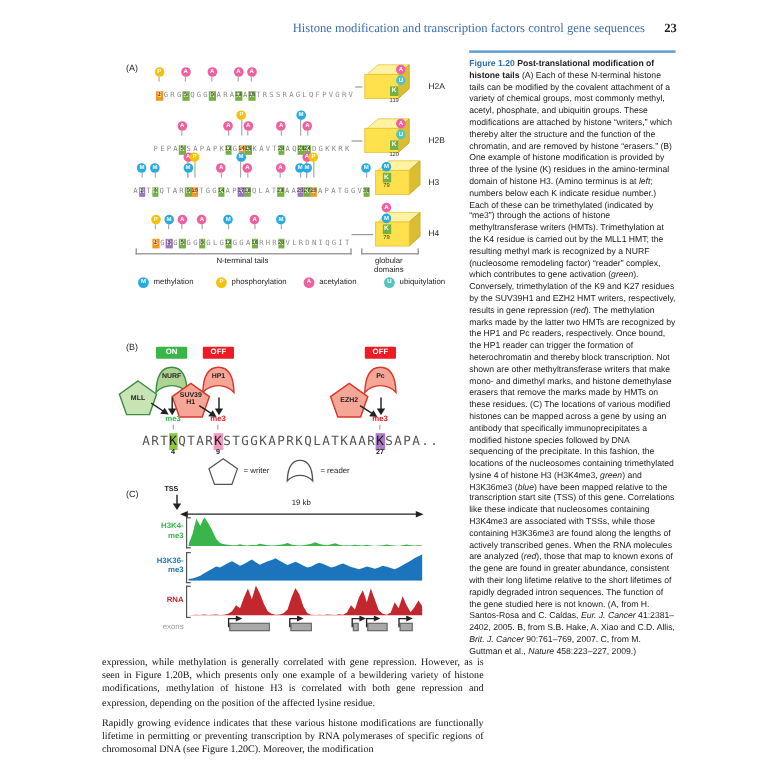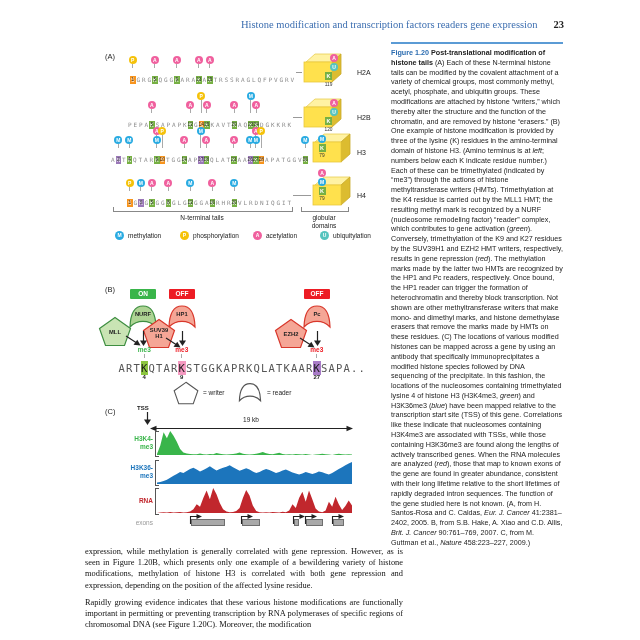--- a/index.html
+++ b/index.html
@@ -78,7 +78,7 @@
 <div class="page">
 
   <div class="header">
-    <span class="htitle">Histone modification and transcription factors readers gene expression</span>
+    <span class="htitle">Histone modification and transcription factors control gene sequences</span>
     <span class="pnum">23</span>
   </div>
 

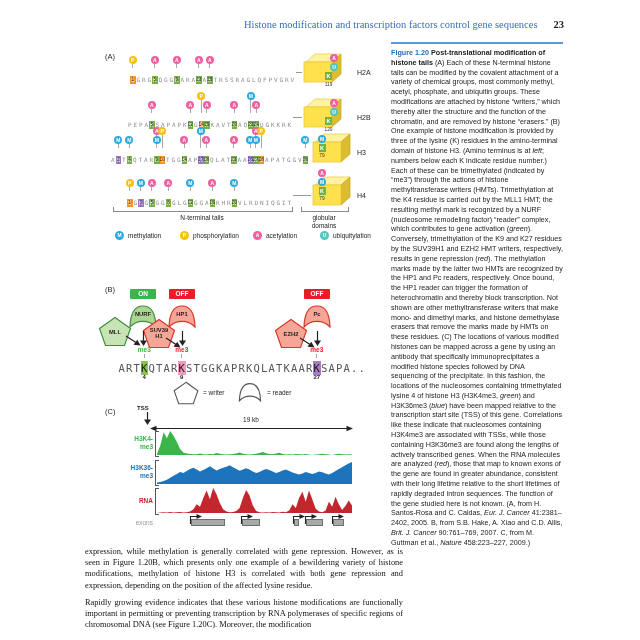--- a/index.html
+++ b/index.html
@@ -419,7 +419,7 @@
 
   <div id="bodyText">
     <p>expression, while methylation is generally correlated with gene repression. However, as is seen in Figure 1.20B, which presents only one example of a bewildering variety of histone modifications, methylation of histone H3 is correlated with both gene repression and expression, depending on the position of the affected lysine residue.</p>
-    <p>Rapidly growing evidence indicates that these various histone modifications are functionally important in permitting or preventing transcription by RNA polymerases of specific regions of chromosomal DNA (see Figure 1.20C). Moreover, the modification</p>
+    <p>Rapidly growing evidence indicates that these various histone modifications are functionally lifetime in permitting or preventing transcription by RNA polymerases of specific regions of chromosomal DNA (see Figure 1.20C). Moreover, the modification</p>
   </div>
 
 </div>

